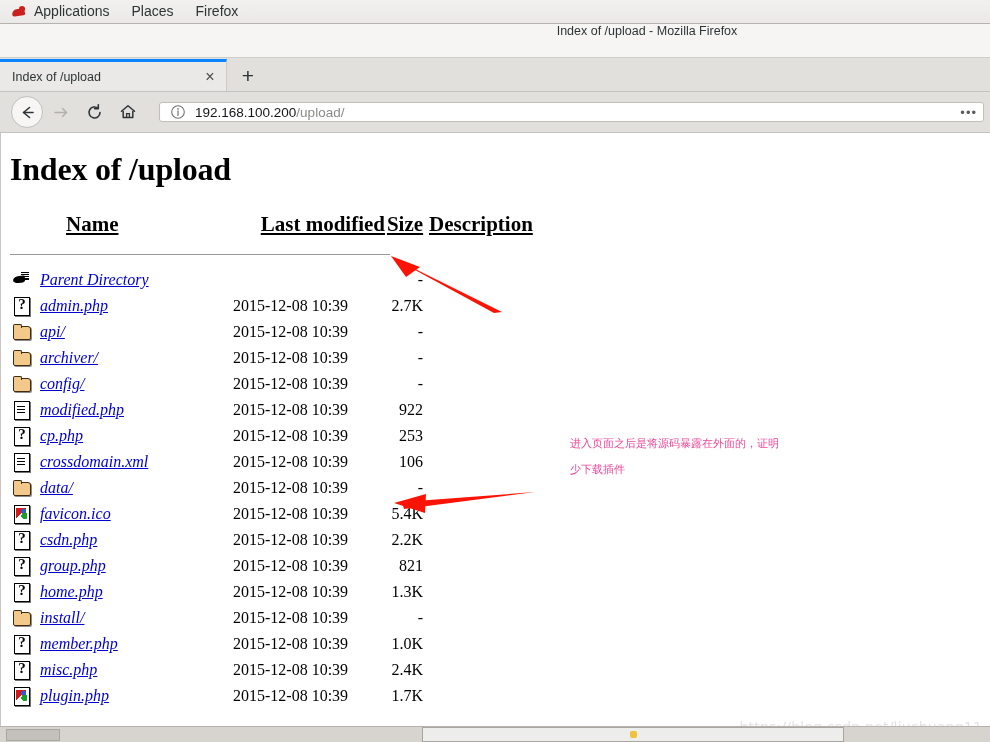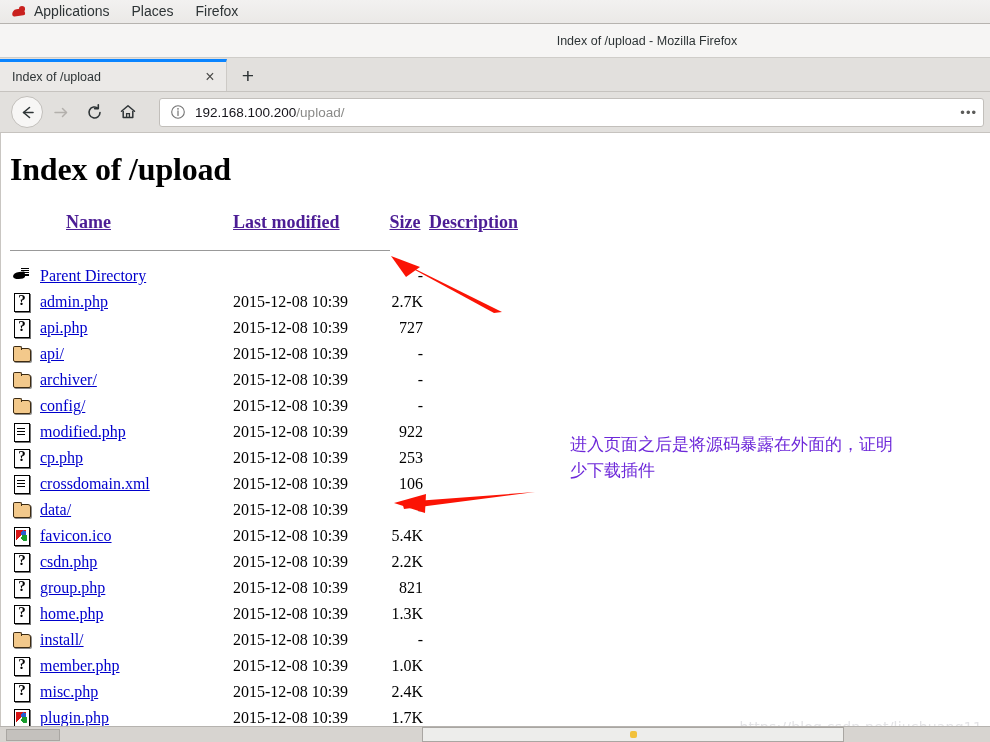--- a/index.html
+++ b/index.html
@@ -71,7 +71,7 @@
     background: #f6f5f4;
     border-bottom: 1px solid #cfcdc9;
     display: flex;
-    align-items: center;
+    align-items: flex-start;
     justify-content: center;
     padding-left: 24px;
   }

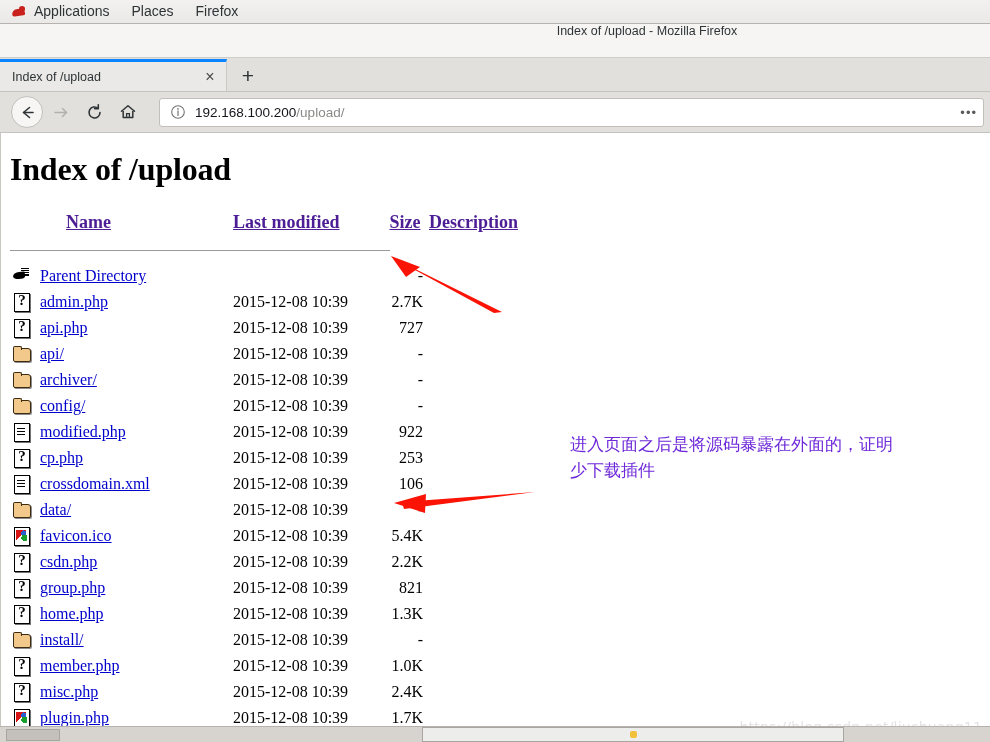--- a/index.html
+++ b/index.html
@@ -164,7 +164,7 @@
     flex: 1;
     margin-left: 14px;
     margin-right: 0;
-    height: 29px;
+    height: 20px;
     background: #ffffff;
     border: 1px solid #c2bfbb;
     border-radius: 3px;

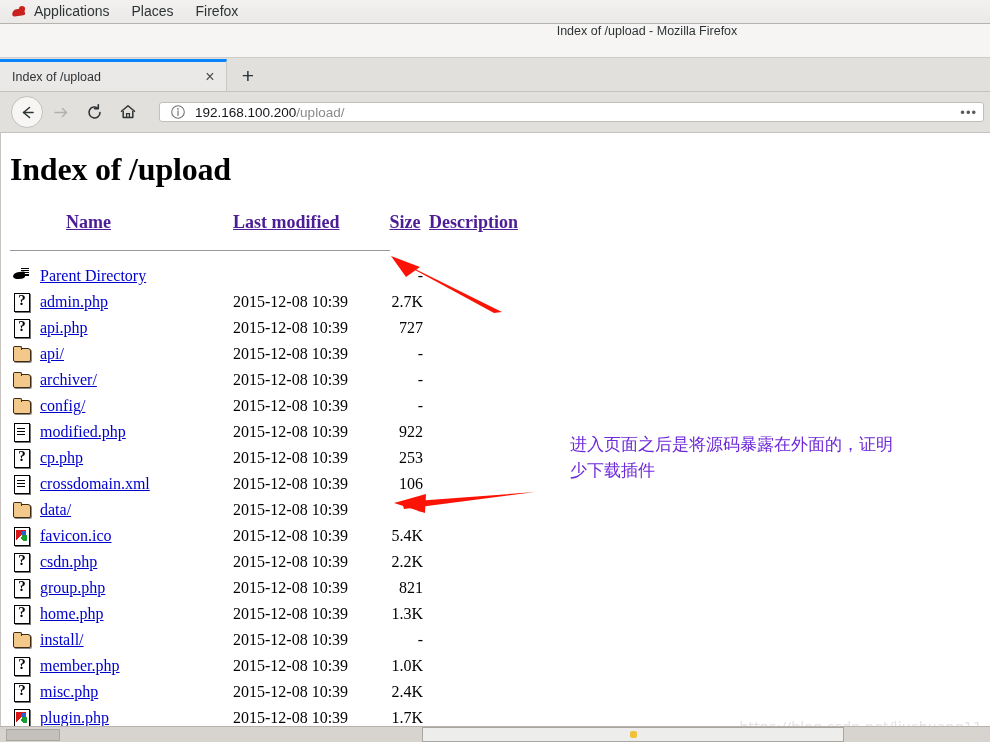--- a/index.html
+++ b/index.html
@@ -227,8 +227,8 @@
   #index-table th {
     font-weight: bold;
     text-decoration: underline;
-    color: #4c1d95;
-    font-size: 18px;
+    color: #000000;
+    font-size: 21px;
     padding: 0 0 4px 0;
     cursor: pointer;
   }

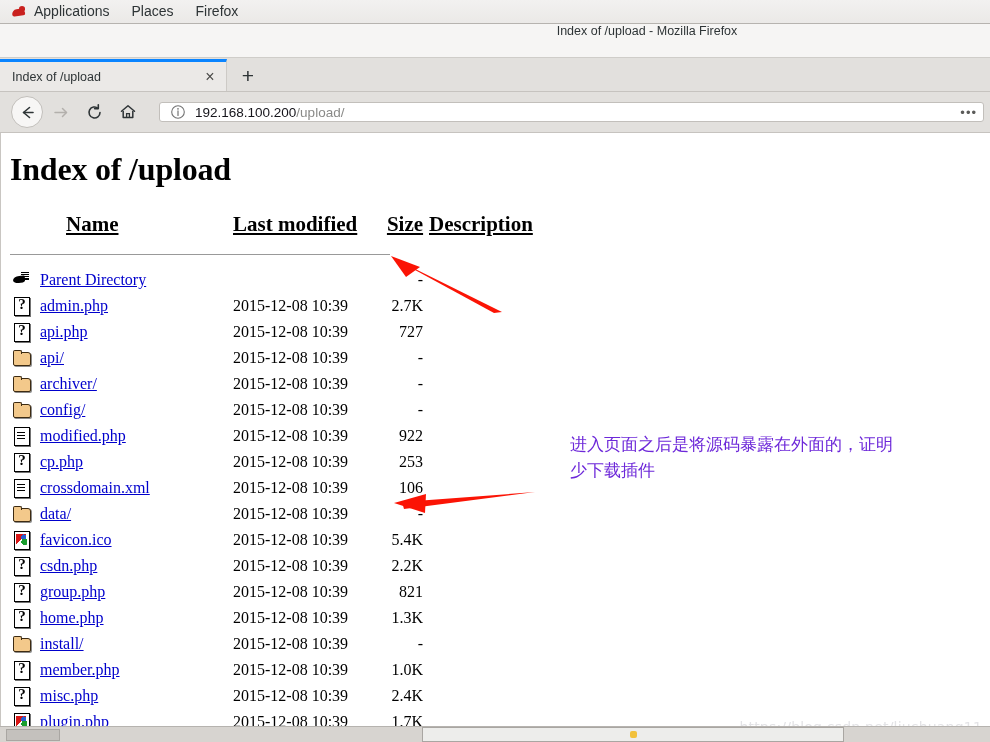--- a/index.html
+++ b/index.html
@@ -234,7 +234,7 @@
   }
   #index-table th.col-icon   { width: 28px; }
   #index-table th.col-name   { width: 158px; text-align: left; padding-left: 26px;}
-  #index-table th.col-date   { width: 152px; text-align: left; padding-left: 9px;}
+  #index-table th.col-date   { width: 152px; text-align: right; padding-left: 9px;}
   #index-table th.col-size   { width: 40px;  }
   #index-table th.col-desc   { text-align: right; padding-left: 4px;}
 

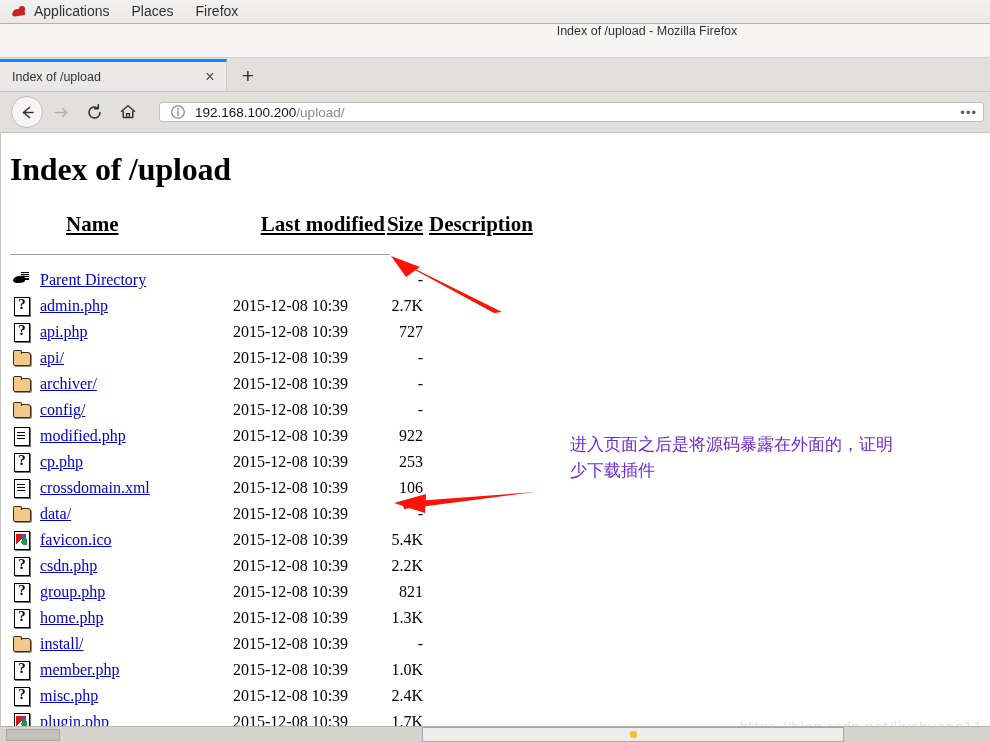--- a/index.html
+++ b/index.html
@@ -252,6 +252,7 @@
   #index-table a {
     color: #0000cc;
     text-decoration: underline;
+    font-style: italic;
   }
   tr.hr-row td {
     height: 9px;

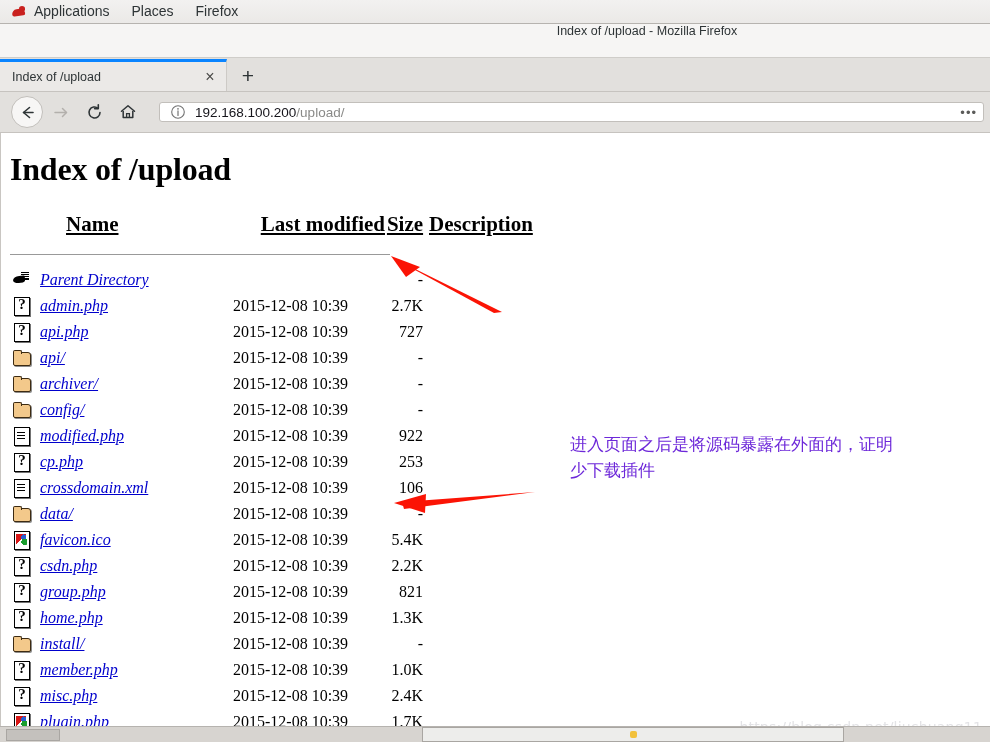--- a/index.html
+++ b/index.html
@@ -542,13 +542,6 @@
             <td class="col-desc"></td>
           </tr>
           <tr>
-            <td class="col-icon"><span class="ficon unknown"></span></td>
-            <td class="col-name"><a>api.php</a></td>
-            <td class="col-date">2015-12-08 10:39</td>
-            <td class="col-size">727</td>
-            <td class="col-desc"></td>
-          </tr>
-          <tr>
             <td class="col-icon"><span class="ficon folder"></span></td>
             <td class="col-name"><a>api/</a></td>
             <td class="col-date">2015-12-08 10:39</td>

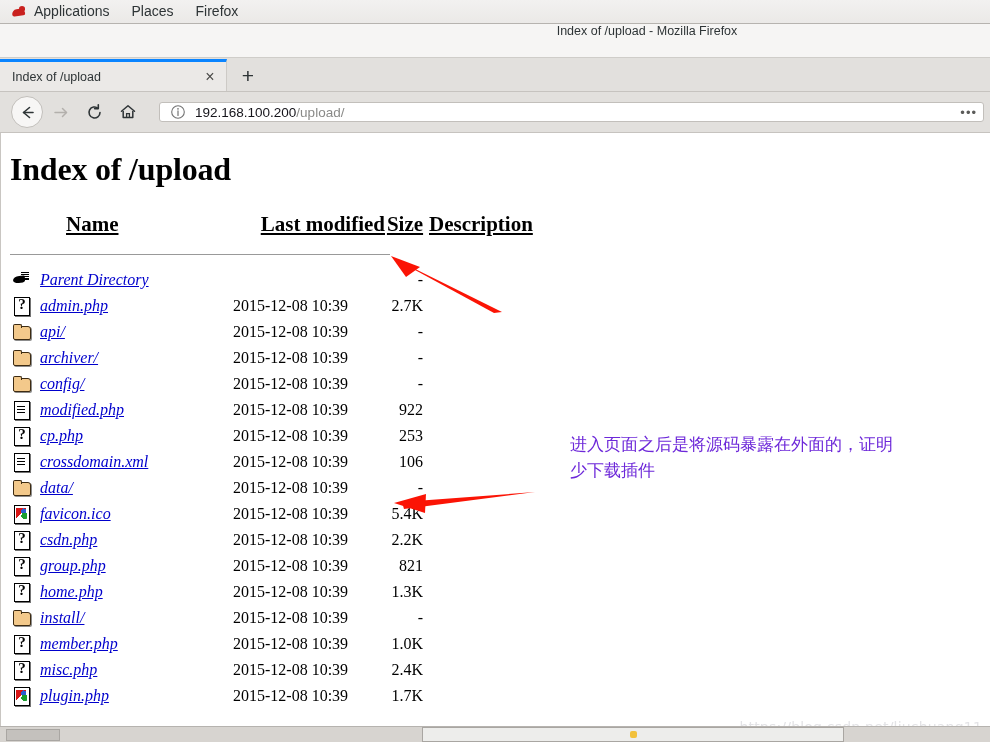--- a/index.html
+++ b/index.html
@@ -369,8 +369,8 @@
   .annotation-text {
     position: absolute;
     font-family: "DejaVu Sans", sans-serif;
-    font-size: 17px;
-    color: #6d28d9;
+    font-size: 11px;
+    color: #ec4899;
     line-height: 26px;
     white-space: pre-line;
   }

